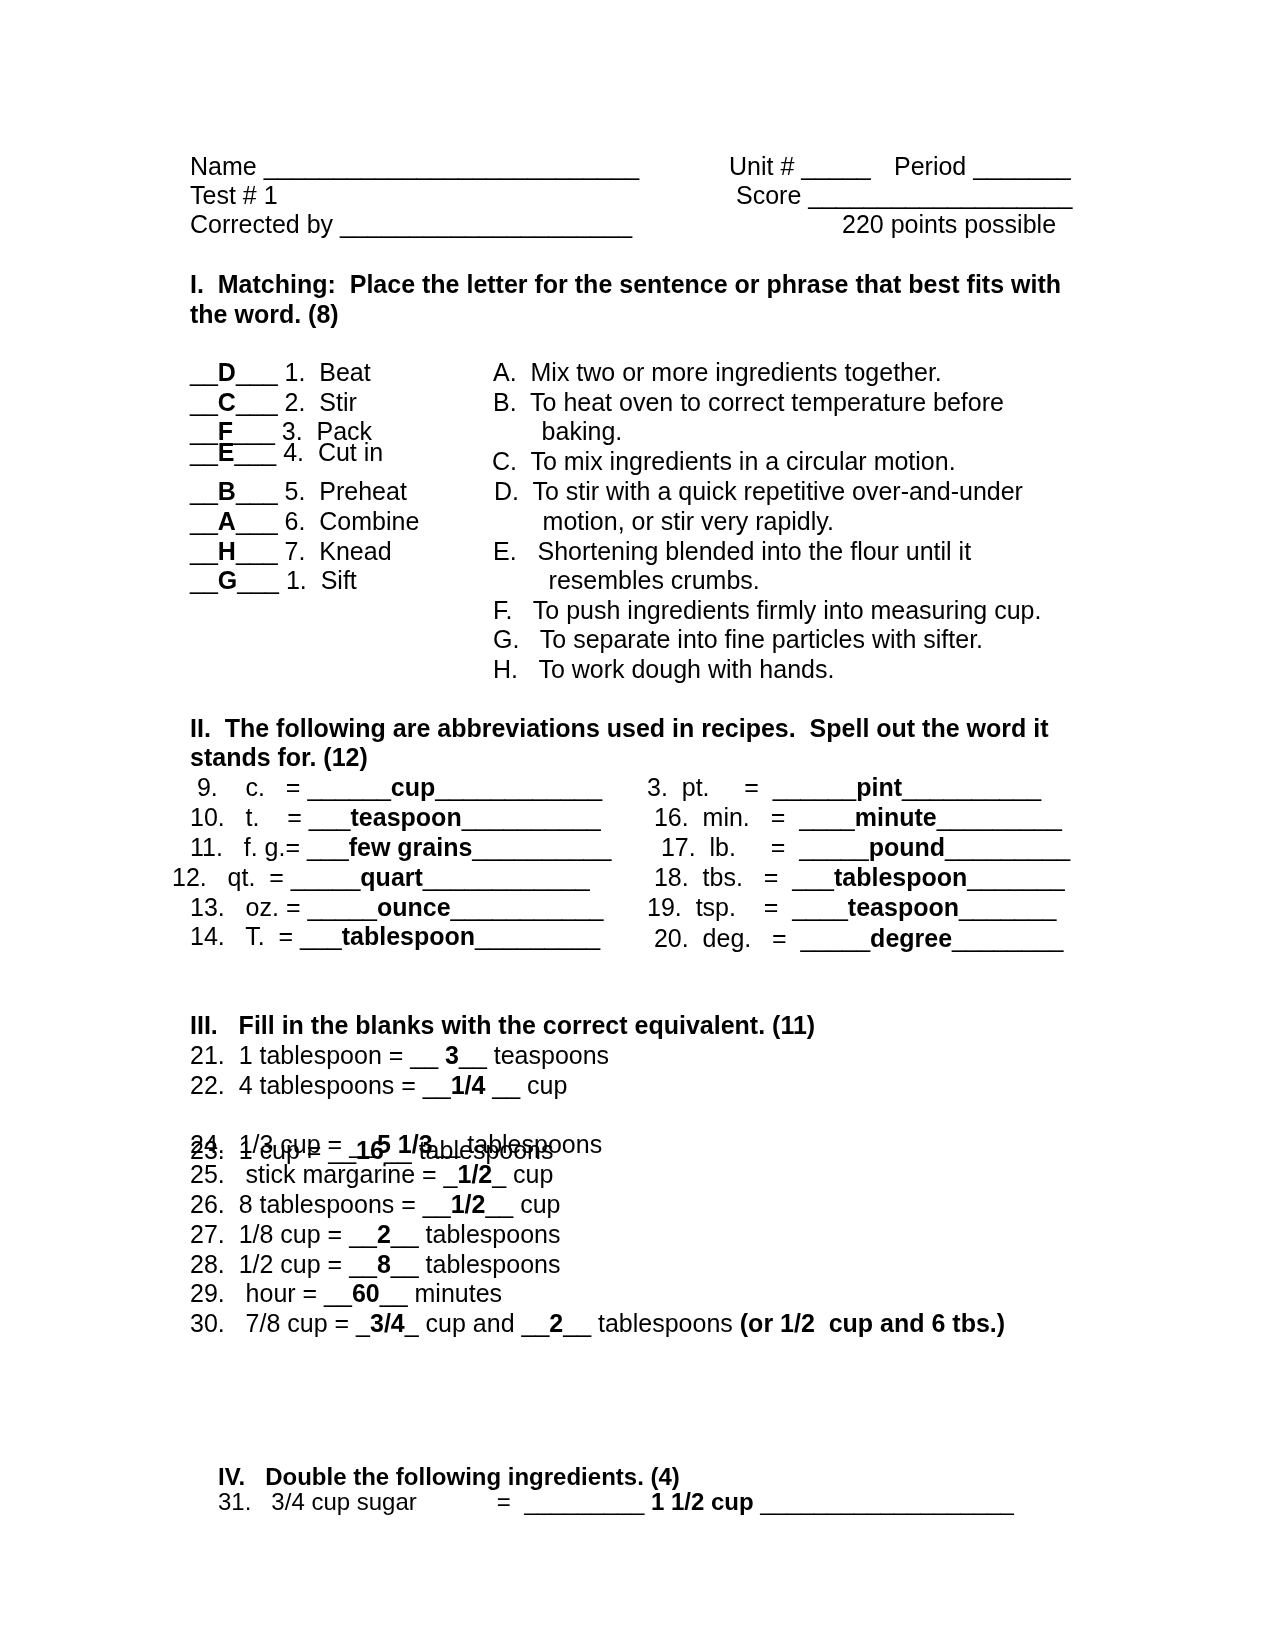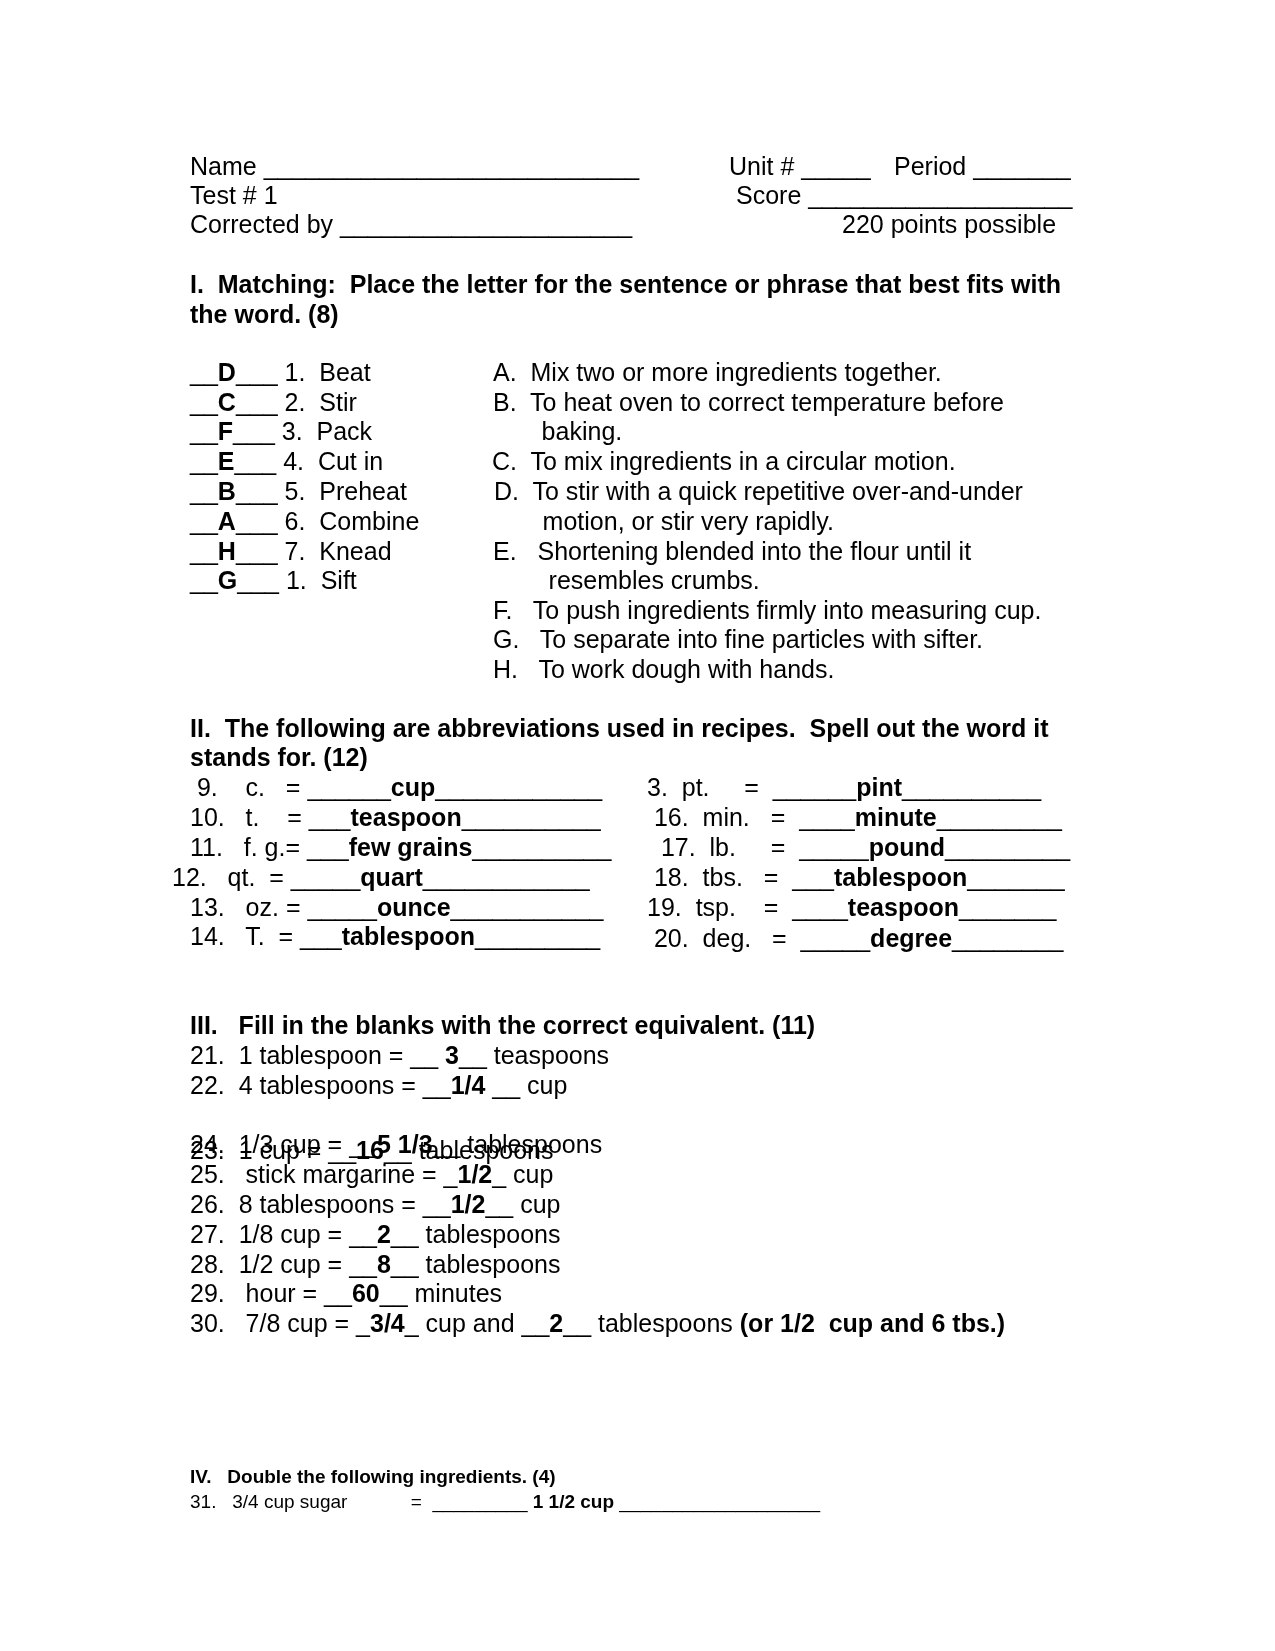--- a/index.html
+++ b/index.html
@@ -28,7 +28,7 @@
   <div class="abs t" style="left:190px;top:358px;"><span>__</span><span class="b">D</span><span>___</span><span> 1.  Beat</span></div>
   <div class="abs t" style="left:190px;top:388px;"><span>__</span><span class="b">C</span><span>___</span><span> 2.  Stir</span></div>
   <div class="abs t" style="left:190px;top:417px;"><span>__</span><span class="b">F</span><span>___</span><span> 3.  Pack</span></div>
-  <div class="abs t" style="left:190px;top:447px;"><span>__</span><span class="b">E</span><span>___</span><span> 4.  Cut in</span></div>
+  <div class="abs t" style="left:190px;top:438px;"><span>__</span><span class="b">E</span><span>___</span><span> 4.  Cut in</span></div>
   <div class="abs t" style="left:190px;top:477px;"><span>__</span><span class="b">B</span><span>___</span><span> 5.  Preheat</span></div>
   <div class="abs t" style="left:190px;top:507px;"><span>__</span><span class="b">A</span><span>___</span><span> 6.  Combine</span></div>
   <div class="abs t" style="left:190px;top:537px;"><span>__</span><span class="b">H</span><span>___</span><span> 7.  Knead</span></div>

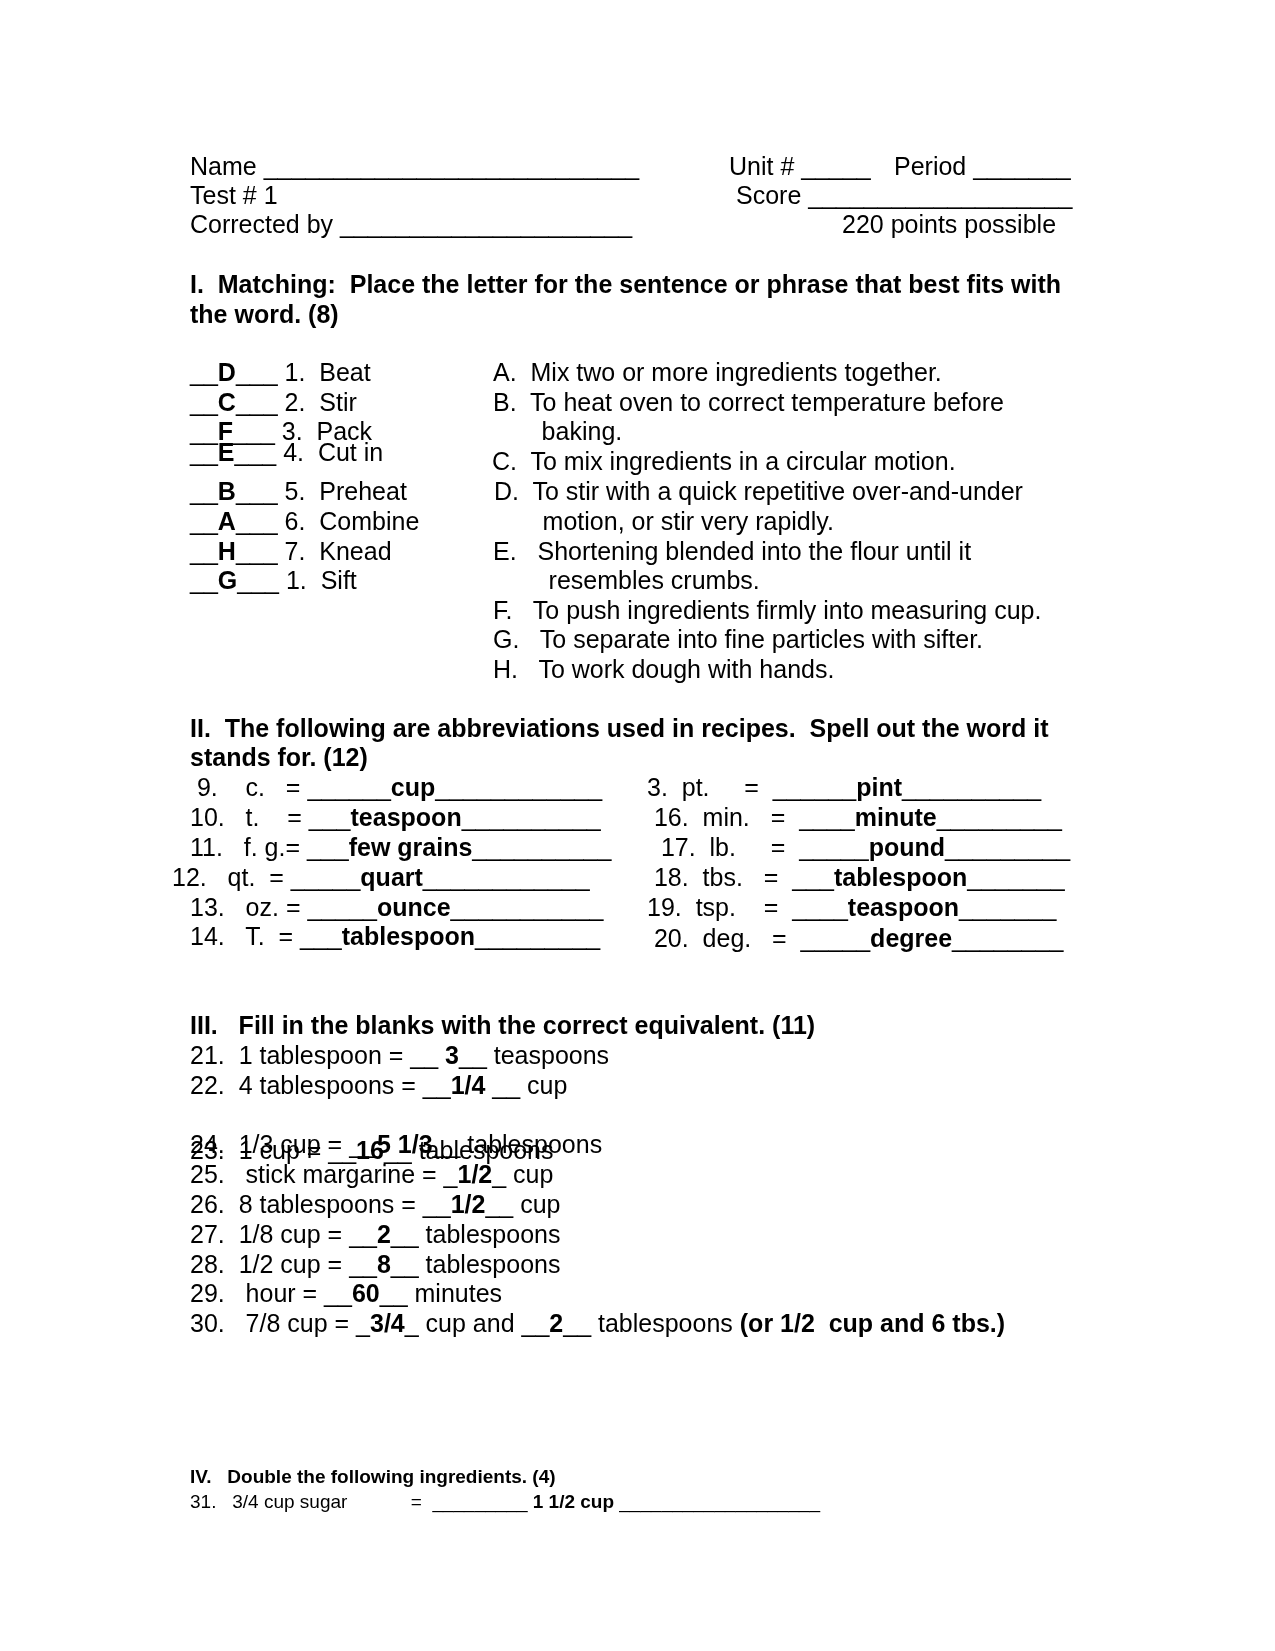--- a/index.html
+++ b/index.html
@@ -8,7 +8,7 @@
   .abs { position: absolute; white-space: pre; }
   .t { font-size: 25px; line-height: 28px; }
   .b { font-weight: bold; }
-  .s { font-size: 19px; line-height: 22px; }
+  .s { font-size: 24px; line-height: 22px; margin-left: 28px; }
 </style>
 </head>
 <body>

